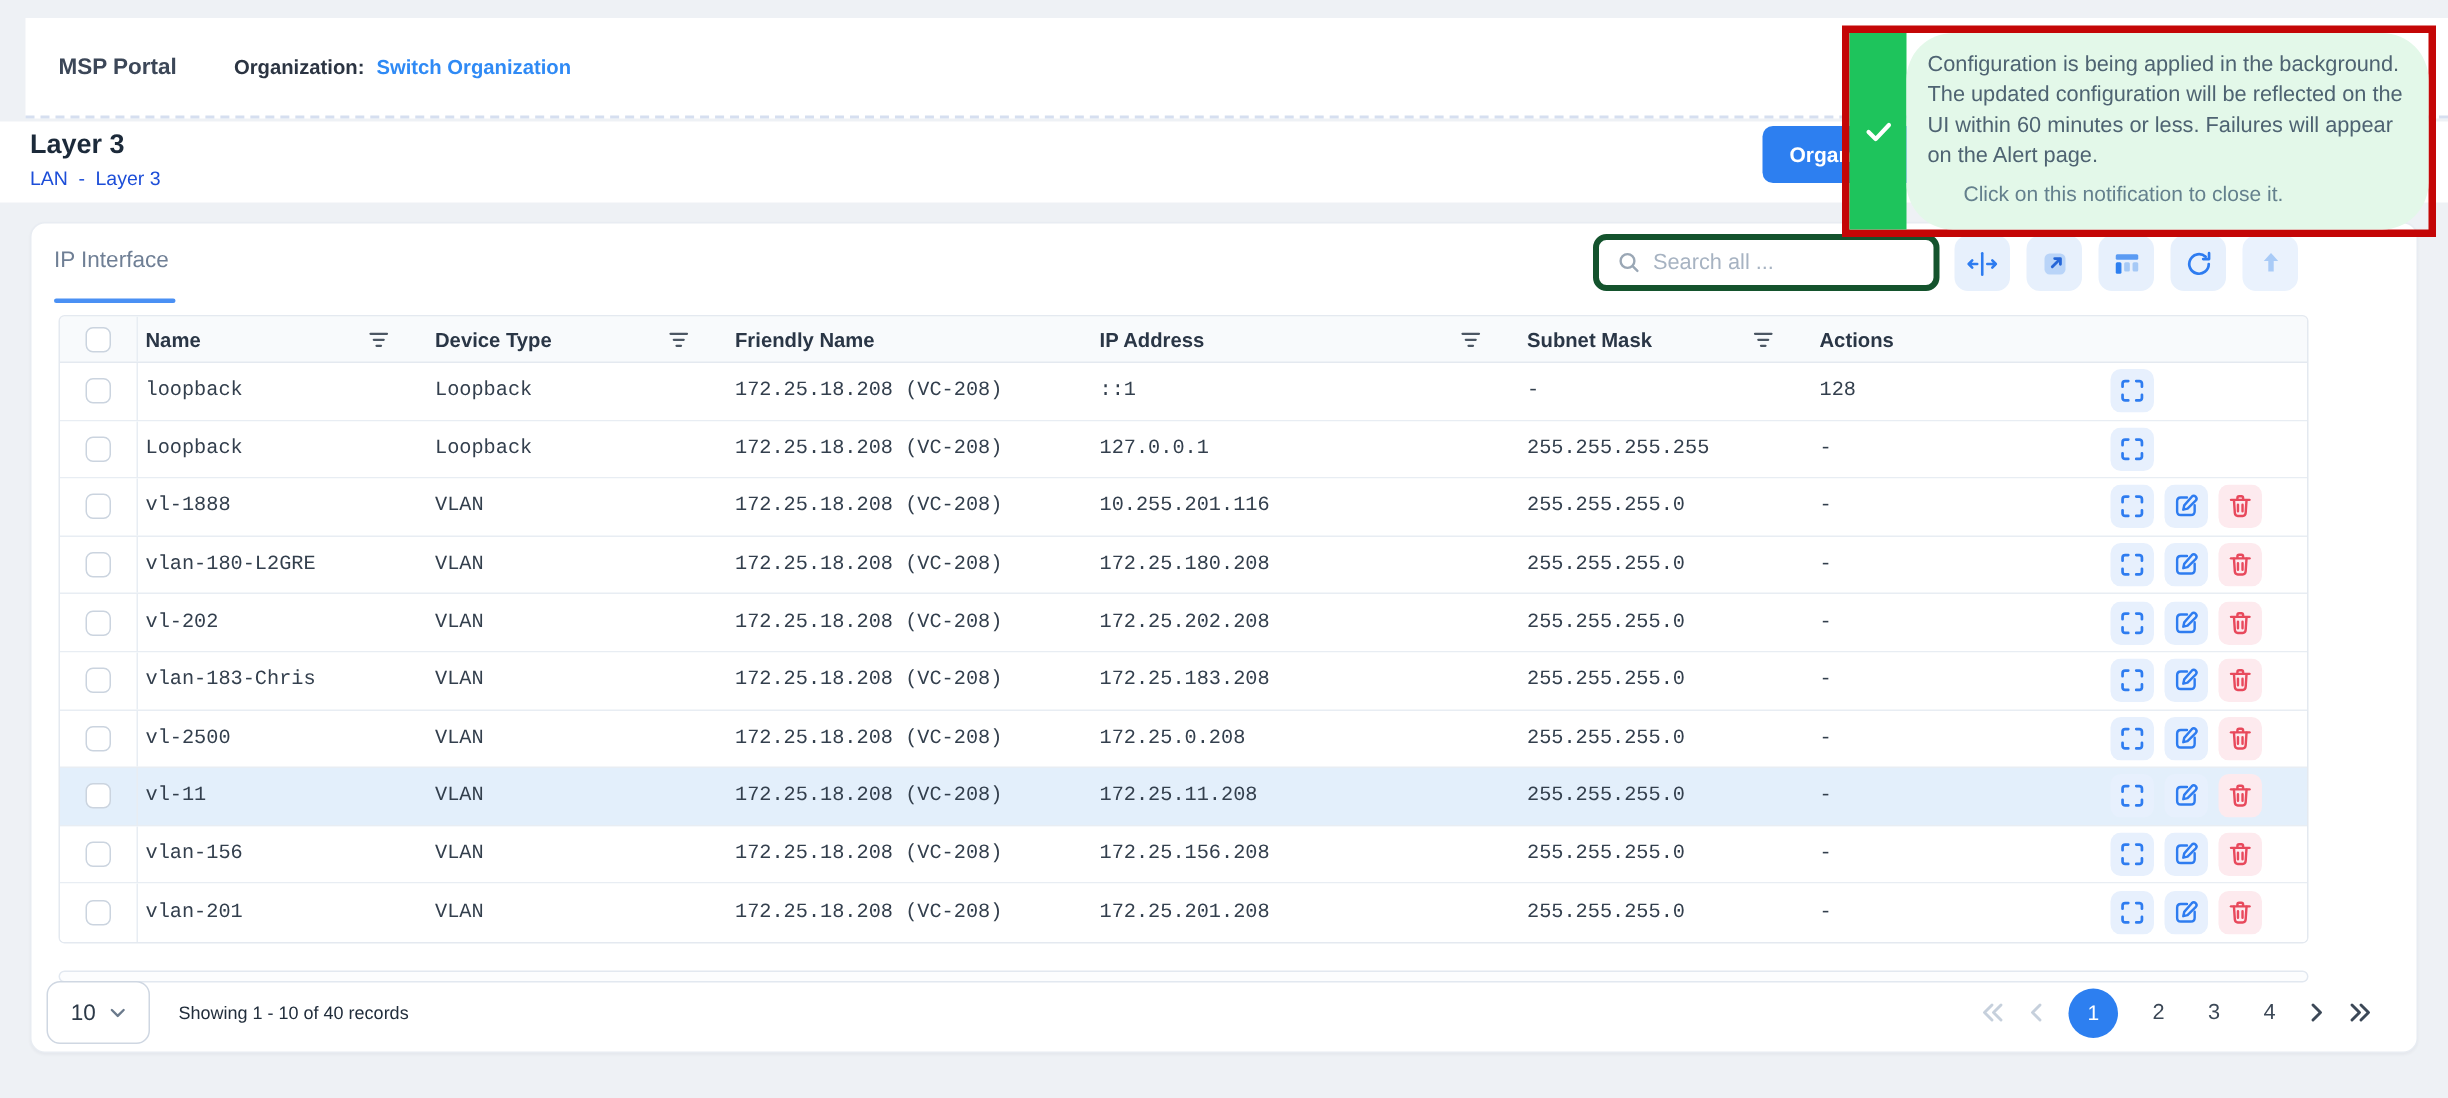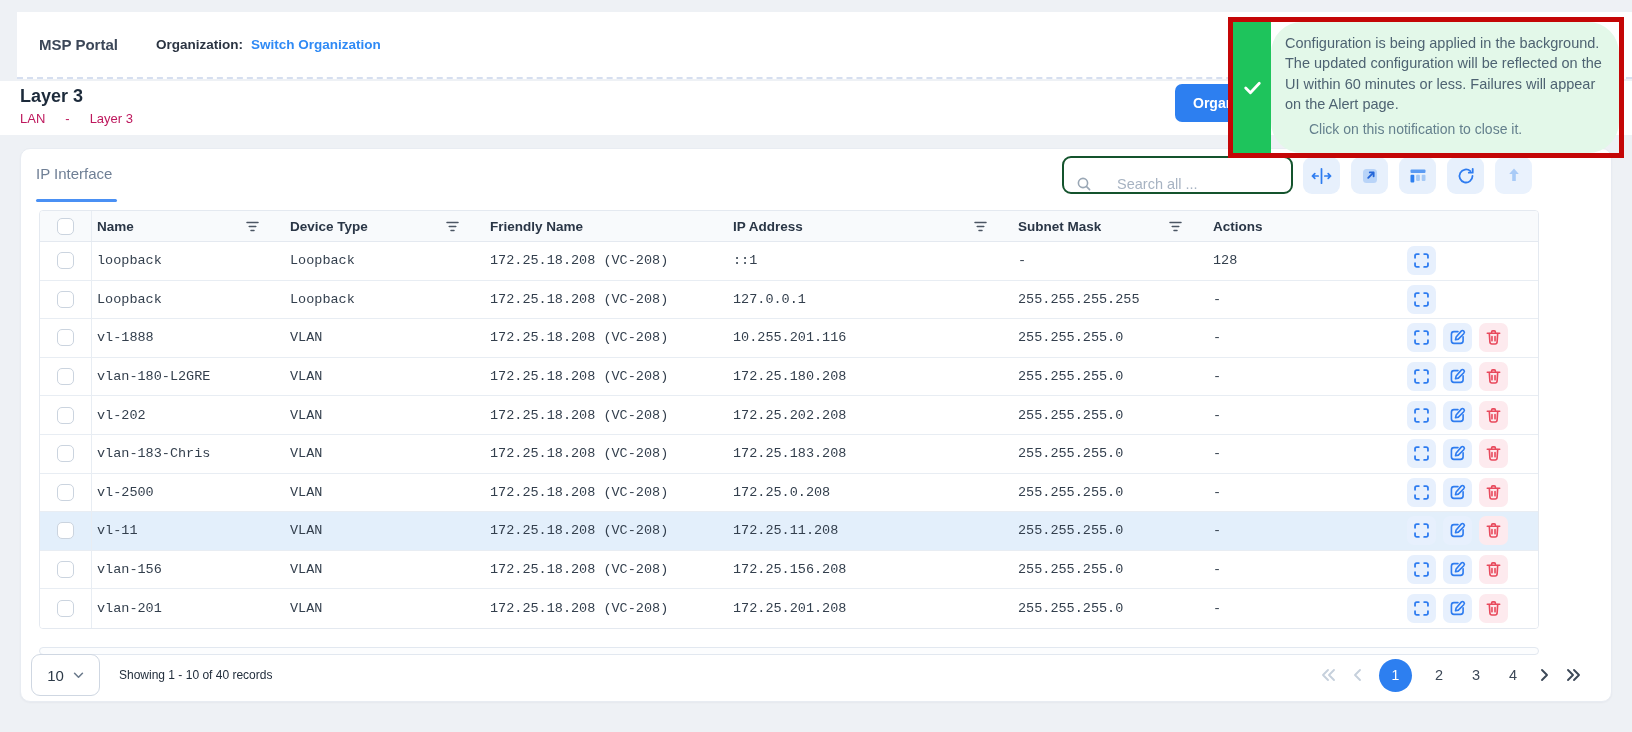--- a/index.html
+++ b/index.html
@@ -29,7 +29,7 @@
     background:#fff; padding:5px 18px 0 20px;
   }
   .page-title { font-size:18px; font-weight:700; color:#1c2a3a; }
-  .breadcrumb { margin-top:4px; font-size:13px; color:#be185d; display:flex; gap:20px; align-items:center; }
+  .breadcrumb { margin-top:4px; font-size:13px; color:#1d4ed8; display:flex; gap:7px; align-items:center; }
   .org-button {
     position:absolute; left:1175px; top:84px; width:210px; height:38px;
     background:#2d7ff0; border-radius:7px; color:#fff; font-size:14px; font-weight:700;

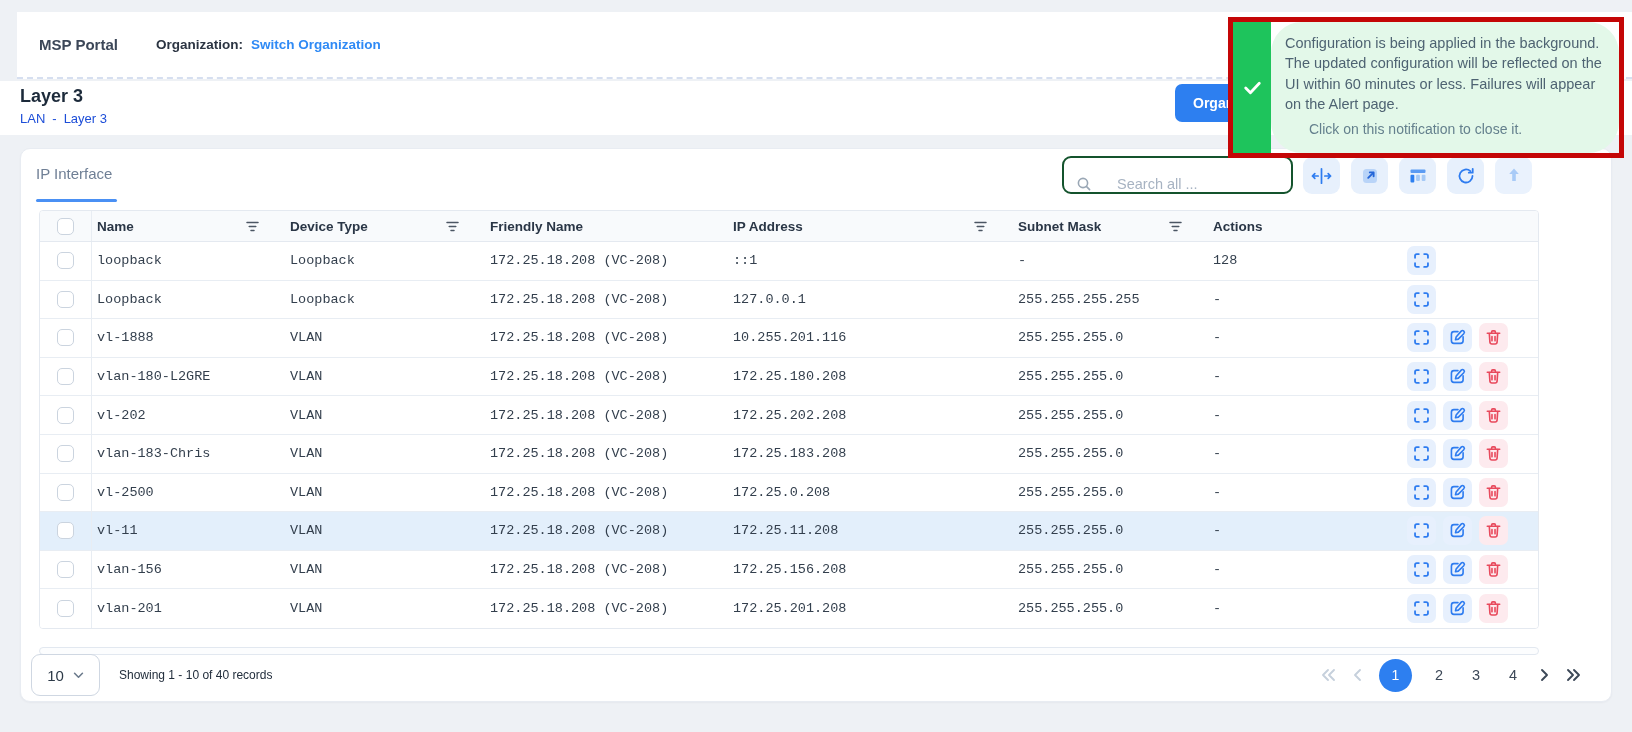--- a/index.html
+++ b/index.html
@@ -47,8 +47,8 @@
 
   .search {
     position:absolute; left:1041px; top:7px; width:231px; height:38px;
-    border:2px solid #14532d; border-radius:9px; background:#fff;
-    display:flex; align-items:flex-end; gap:25px; padding:0 12px;
+    border:4px solid #14532d; border-radius:9px; background:#fff;
+    display:flex; align-items:center; gap:8px; padding:0 12px;
   }
   .search input { border:none; outline:none; width:100%; font-size:14.5px; color:#44505e; font-family:inherit; background:transparent; }
   .search input::placeholder { color:#a7b3c2; }

